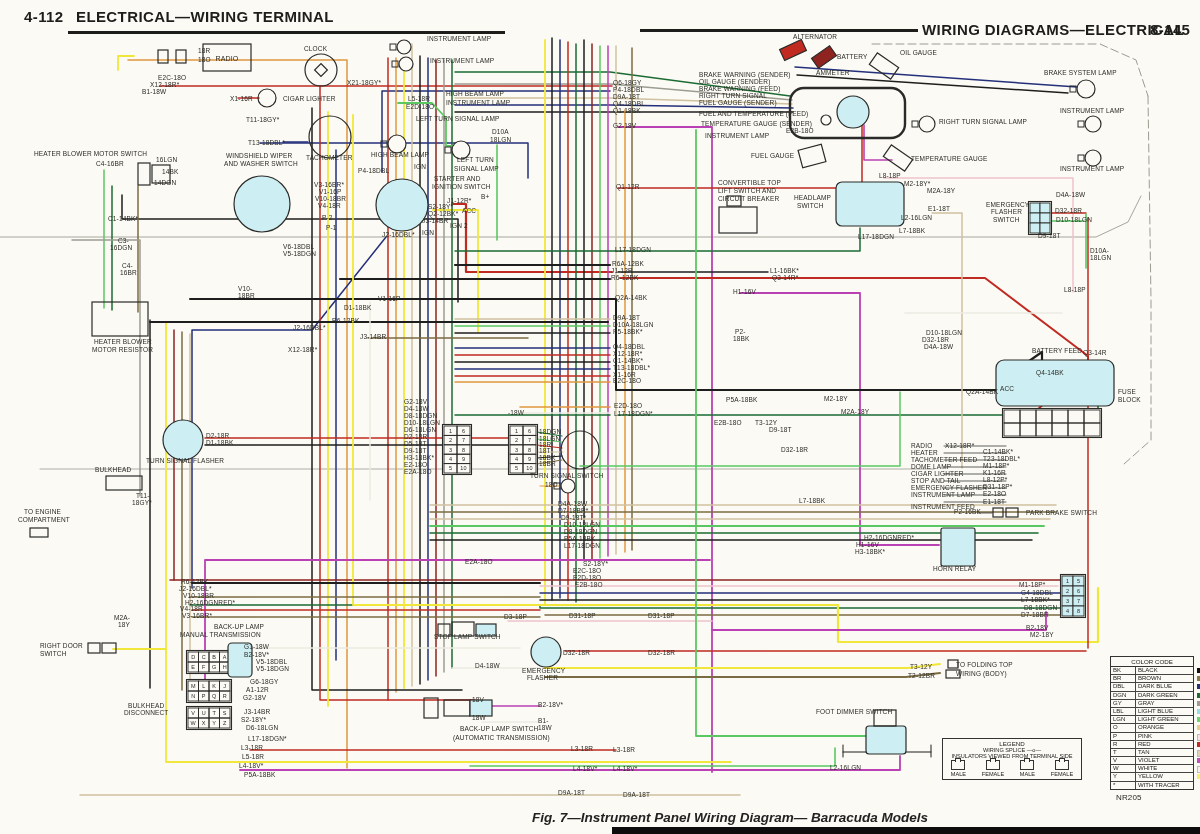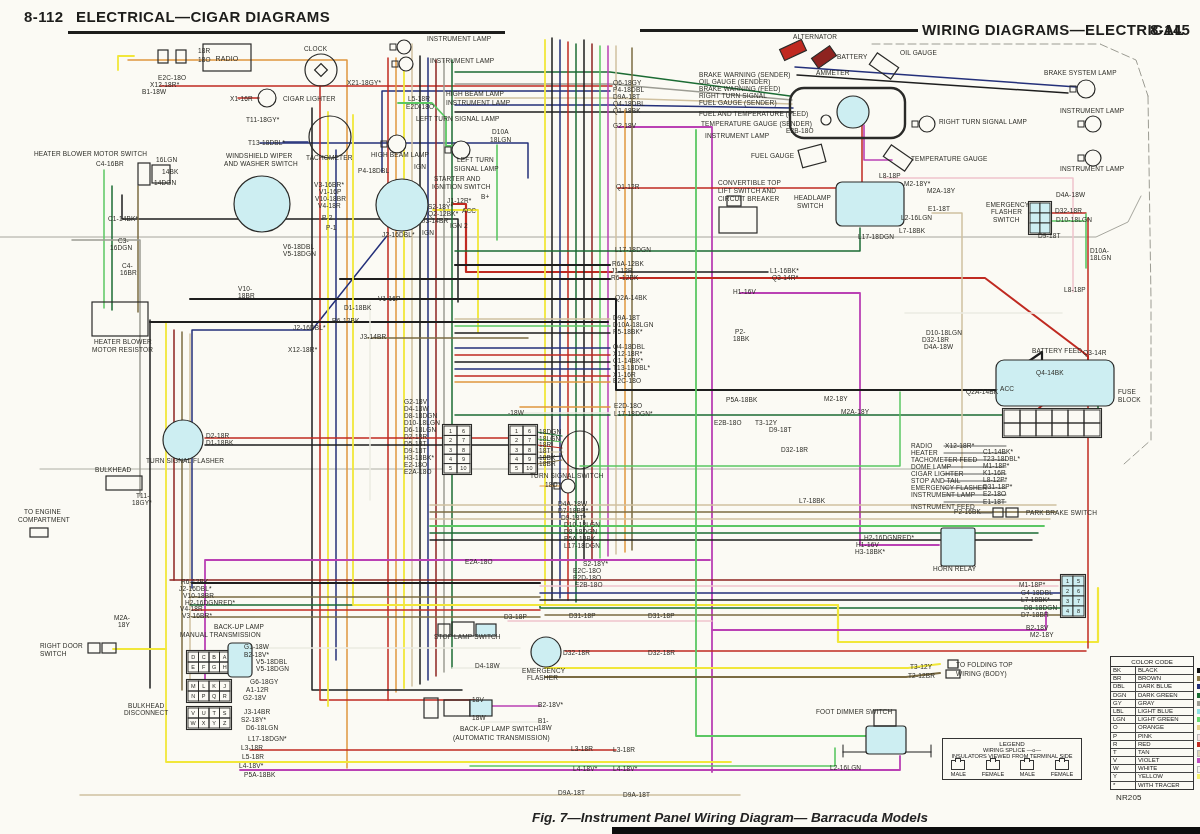--- a/index.html
+++ b/index.html
@@ -28,7 +28,7 @@
 </head>
 <body>
 
-<div class="hdr" style="left:24px;top:8px">8-112</div>
+<div class="hdr" style="left:24px;top:8px">4-112</div>
 <div class="hdr" style="left:76px;top:8px">ELECTRICAL—CIGAR DIAGRAMS</div>
 <div class="rule" style="left:68px;top:31px;width:437px"></div>
 <div class="rule" style="left:640px;top:29px;width:278px"></div>

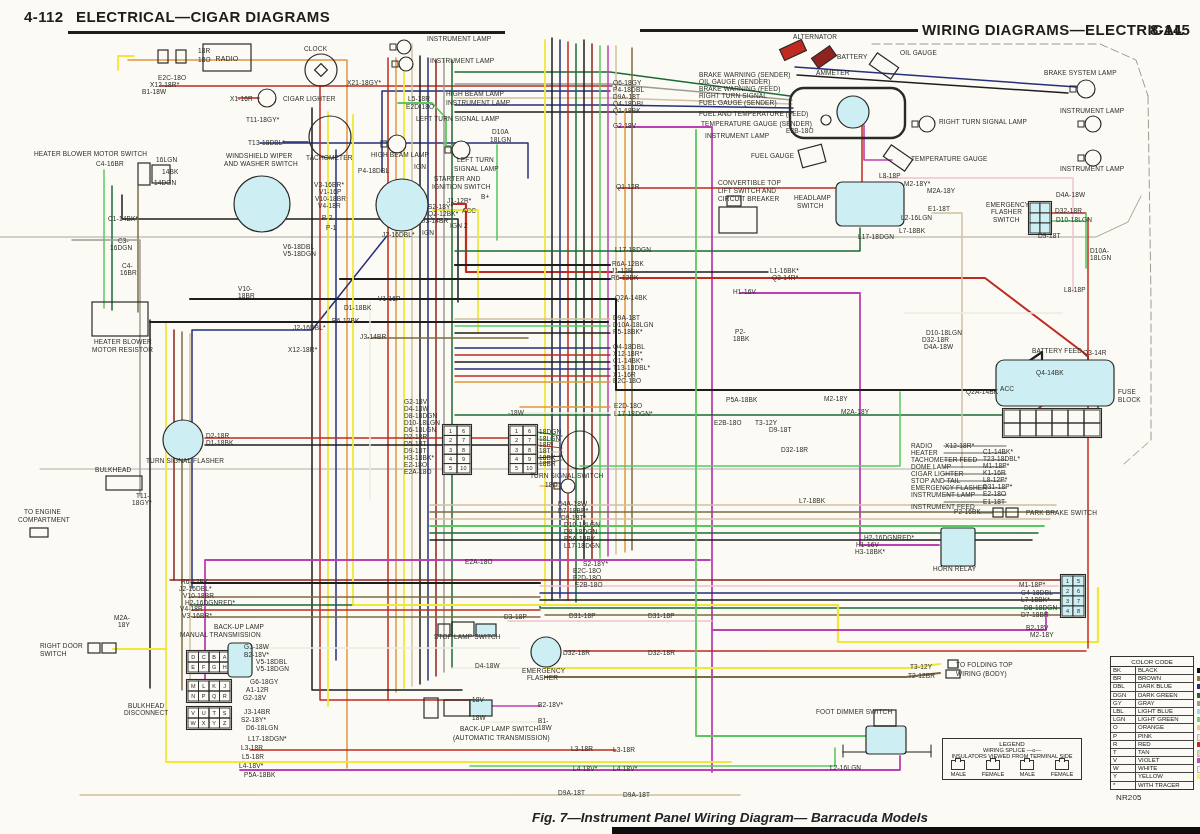--- a/index.html
+++ b/index.html
@@ -29,7 +29,7 @@
 <body>
 
 <div class="hdr" style="left:24px;top:8px">4-112</div>
-<div class="hdr" style="left:76px;top:8px">ELECTRICAL—CIGAR DIAGRAMS</div>
+<div class="hdr" style="left:76px;top:8px">ELECTRICAL—WIRING TERMINAL</div>
 <div class="rule" style="left:68px;top:31px;width:437px"></div>
 <div class="rule" style="left:640px;top:29px;width:278px"></div>
 <div class="hdr" style="left:922px;top:21px">WIRING DIAGRAMS—ELECTRICAL</div>

